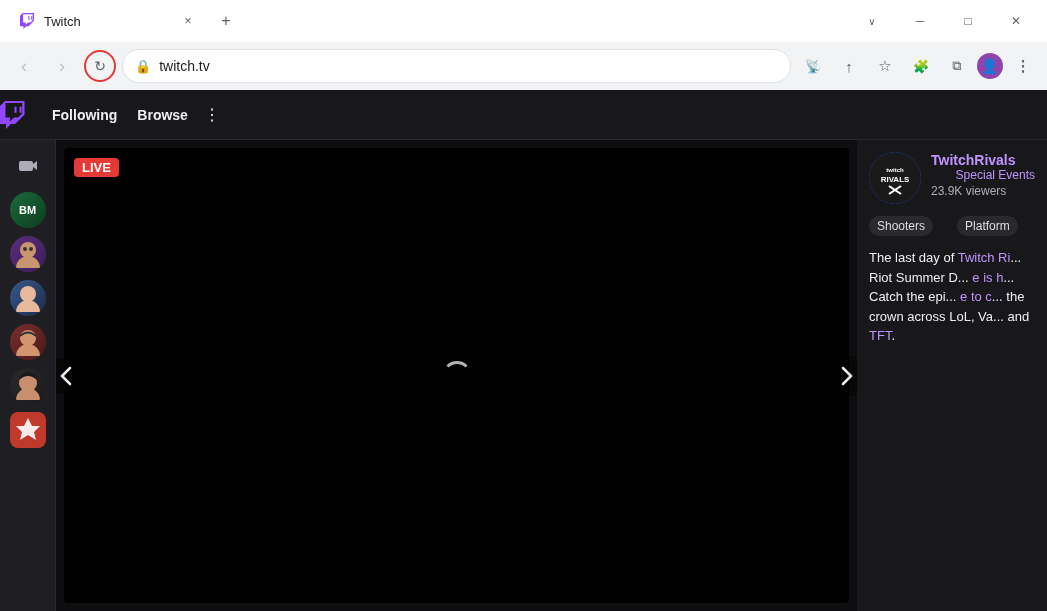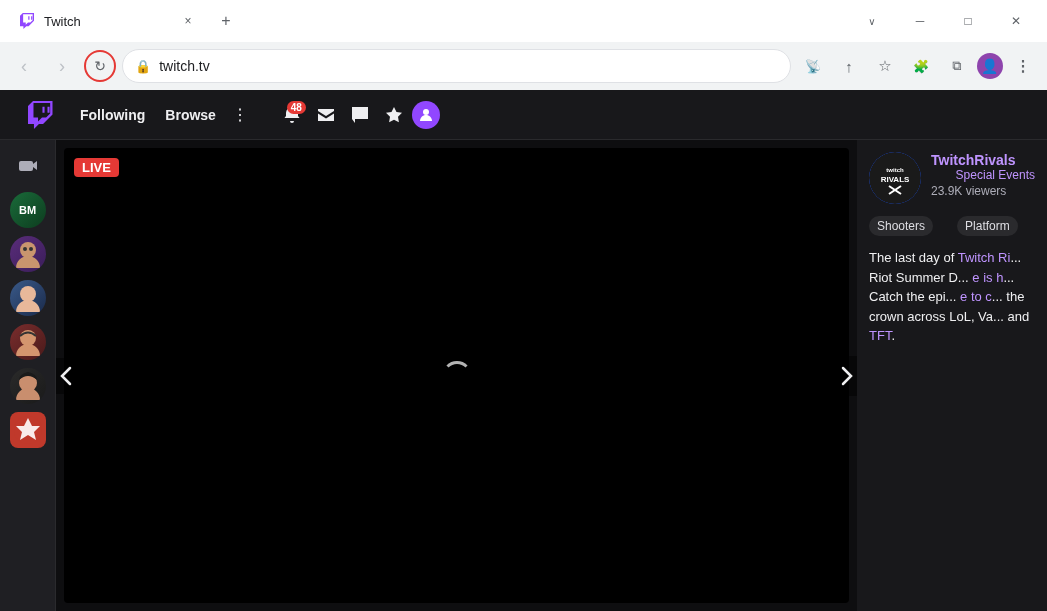--- a/index.html
+++ b/index.html
@@ -27,7 +27,7 @@
 
     
     .twitch-app { display: flex; flex-direction: column; height: calc(611px - 90px); background: #0e0e10; }
-    .twitch-header { background: #18181b; height: 50px; display: flex; align-items: center; padding: 0 28px; gap: 16px; border-bottom: 1px solid #2a2a2d; }
+    .twitch-header { background: #18181b; height: 50px; display: flex; align-items: center; padding: 0 0; gap: 16px; border-bottom: 1px solid #2a2a2d; }
     .twitch-logo { width: 28px; height: 28px; }
     .header-nav { display: flex; align-items: center; gap: 4px; }
     .nav-link { color: #efeff1; font-size: 14px; font-weight: 600; padding: 4px 8px; border-radius: 4px; cursor: pointer; text-decoration: none; }

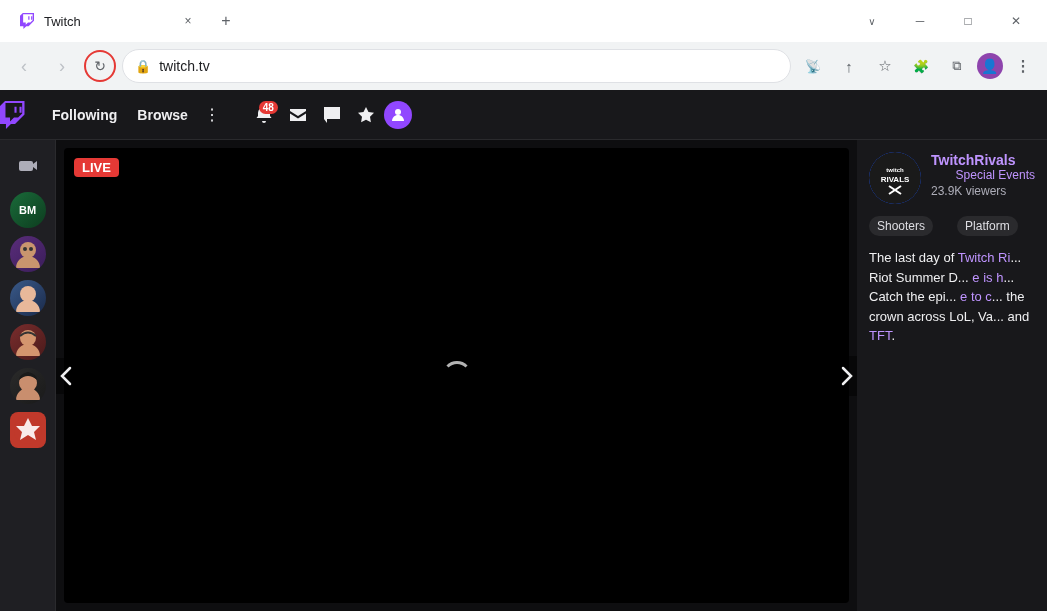--- a/index.html
+++ b/index.html
@@ -136,35 +136,6 @@
     </div>
 
 
-    <div class="header-icons">
-      <div class="hdr-icon">
-        <svg width="20" height="20" viewBox="0 0 20 20" fill="#efeff1">
-          <path d="M10 2a6 6 0 00-6 6v3l-1.5 2h15L16 11V8a6 6 0 00-6-6zm0 16a2 2 0 002-2H8a2 2 0 002 2z"></path>
-        </svg>
-        <span class="notification-badge">48</span>
-      </div>
-      <div class="hdr-icon">
-        <svg width="20" height="20" viewBox="0 0 20 20" fill="#efeff1">
-          <path d="M2 4h16v2l-8 5-8-5V4zm0 4.5l8 5 8-5V16H2V8.5z"></path>
-        </svg>
-      </div>
-      <div class="hdr-icon">
-        <svg width="20" height="20" viewBox="0 0 20 20" fill="#efeff1">
-          <path d="M2 2h16v12H2zm0 12l3 4v-4z"></path>
-        </svg>
-      </div>
-      <div class="hdr-icon prime-icon">
-        <svg width="20" height="20" viewBox="0 0 20 20" fill="#efeff1">
-          <path d="M10 2l2.5 5 5.5.8-4 3.9.9 5.5L10 14.7l-4.9 2.5.9-5.5L2 7.8l5.5-.8z"></path>
-        </svg>
-      </div>
-      <div class="user-avatar-hdr">
-        <svg width="16" height="16" viewBox="0 0 16 16" fill="white">
-          <circle cx="8" cy="5" r="3"></circle>
-          <path d="M2 14c0-3.3 2.7-6 6-6s6 2.7 6 6H2z"></path>
-        </svg>
-      </div>
-    </div>
   </div>
 
   <div class="twitch-main">

